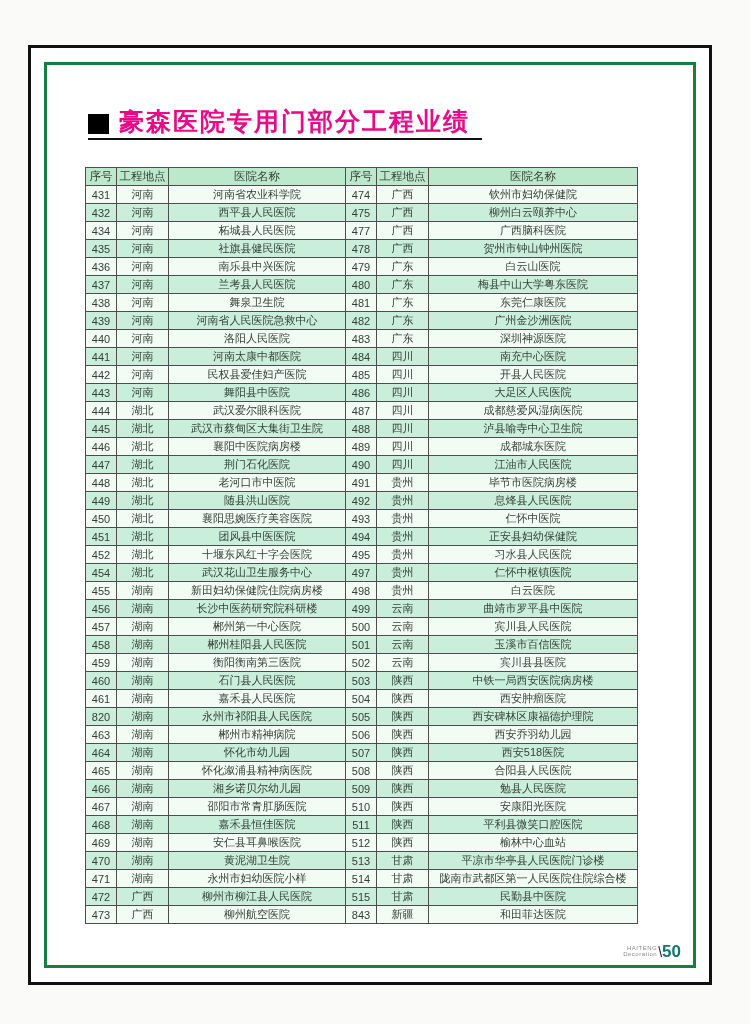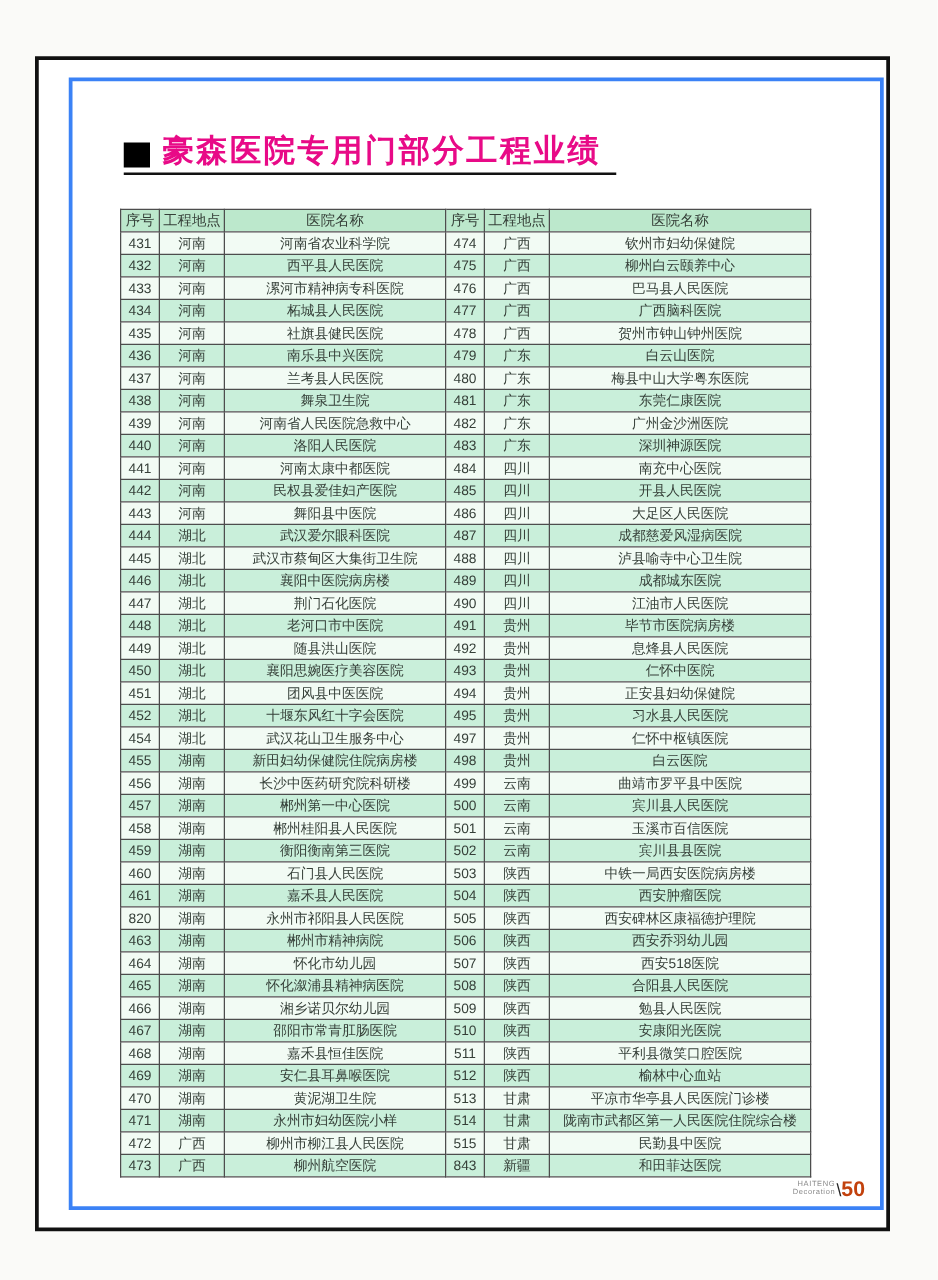--- a/index.html
+++ b/index.html
@@ -27,9 +27,9 @@
   }
   .inner-frame{
     position:absolute;
-    left:24px;top:14px;
+    left:13px;top:14px;
     width:652px;height:906px;
-    border:3px solid #3b82f6;
+    border:3px solid #15803d;
     background:#ffffff;
   }
   .title-row{

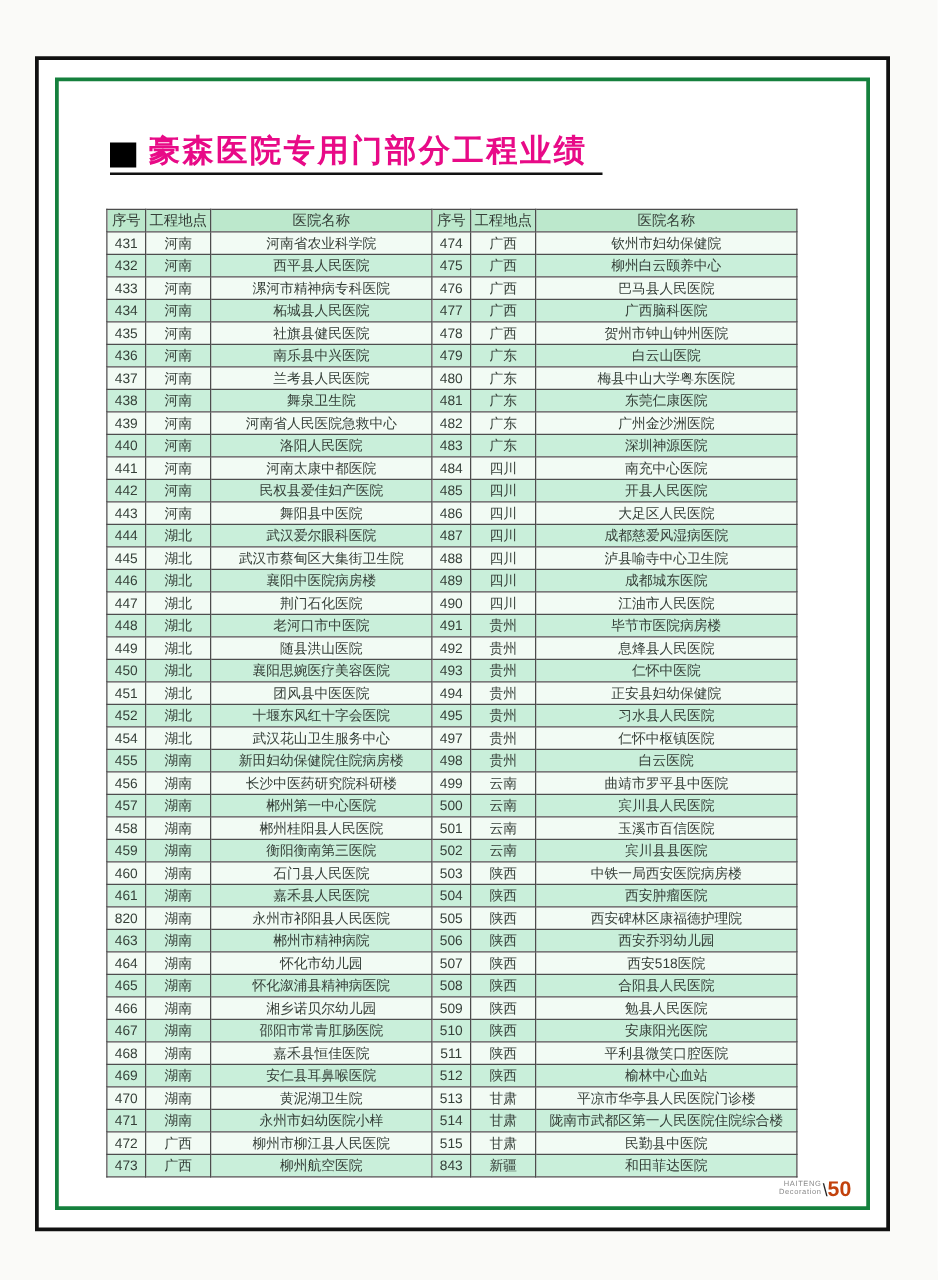--- a/index.html
+++ b/index.html
@@ -160,14 +160,6 @@
             <td>柳州白云颐养中心</td>
           </tr>
           <tr>
-            <td>433</td>
-            <td>河南</td>
-            <td>漯河市精神病专科医院</td>
-            <td>476</td>
-            <td>广西</td>
-            <td>巴马县人民医院</td>
-          </tr>
-          <tr>
             <td>434</td>
             <td>河南</td>
             <td>柘城县人民医院</td>

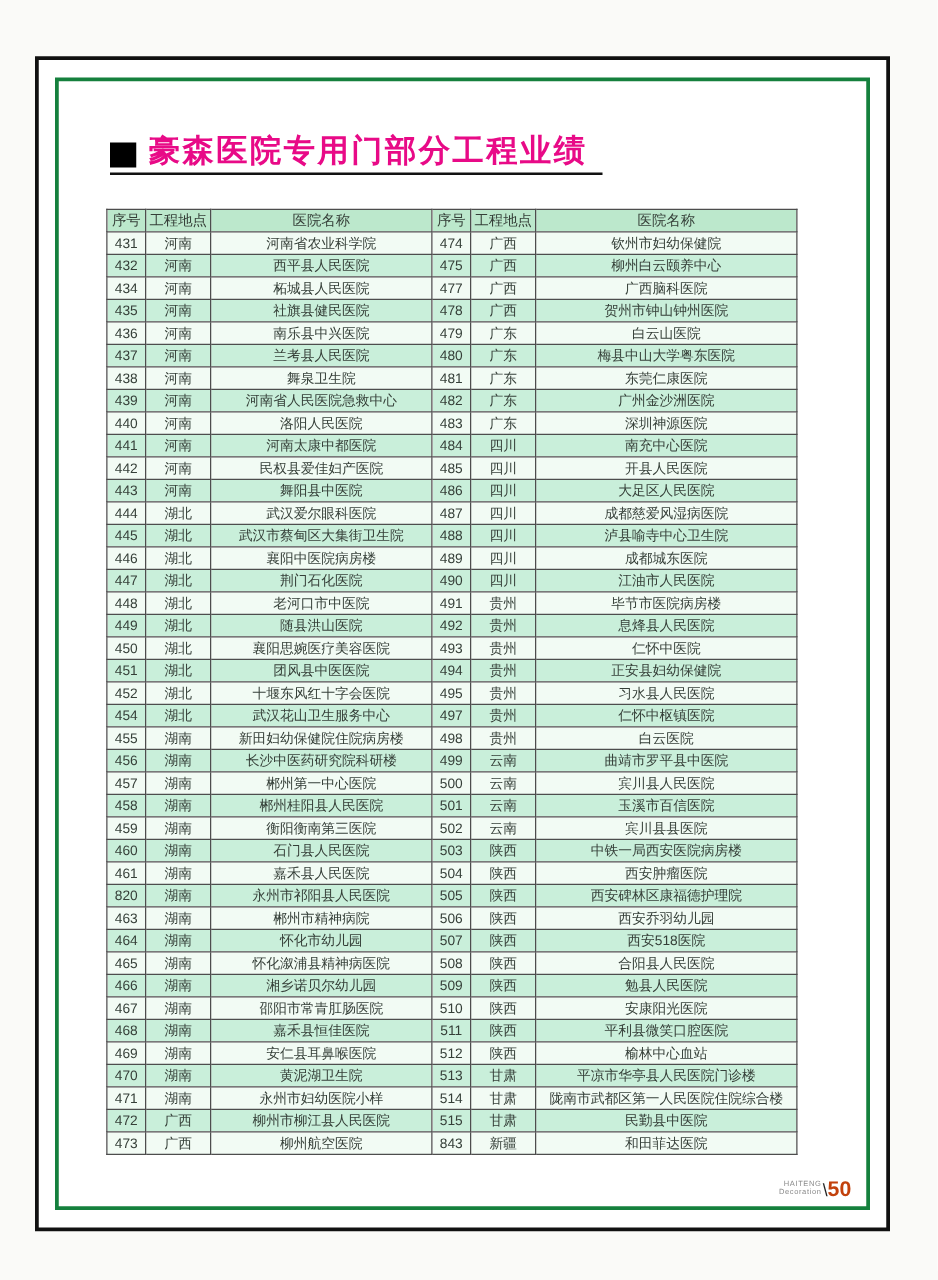--- a/index.html
+++ b/index.html
@@ -107,7 +107,7 @@
   .page-number{
     font-size:17px;
     font-weight:bold;
-    color:#c2410c;
+    color:#0f766e;
     line-height:15px;
     margin-top:16px;
   }

